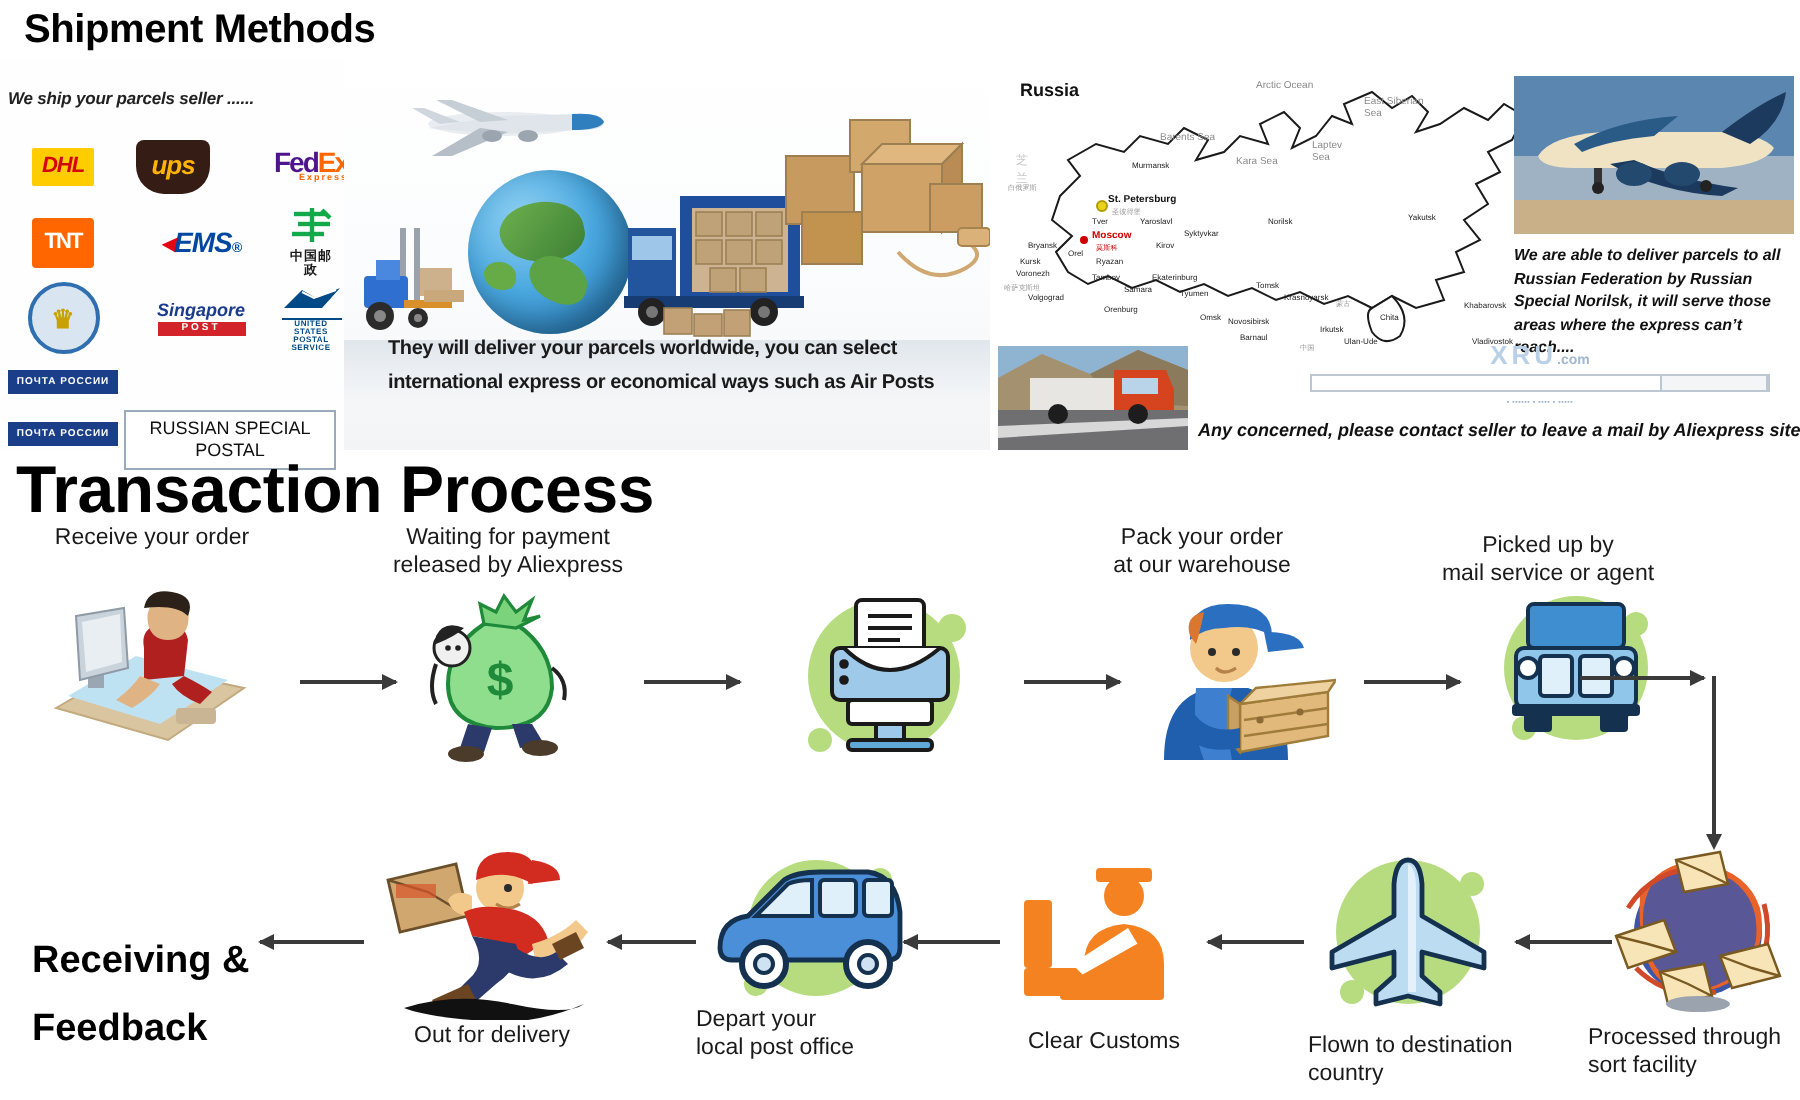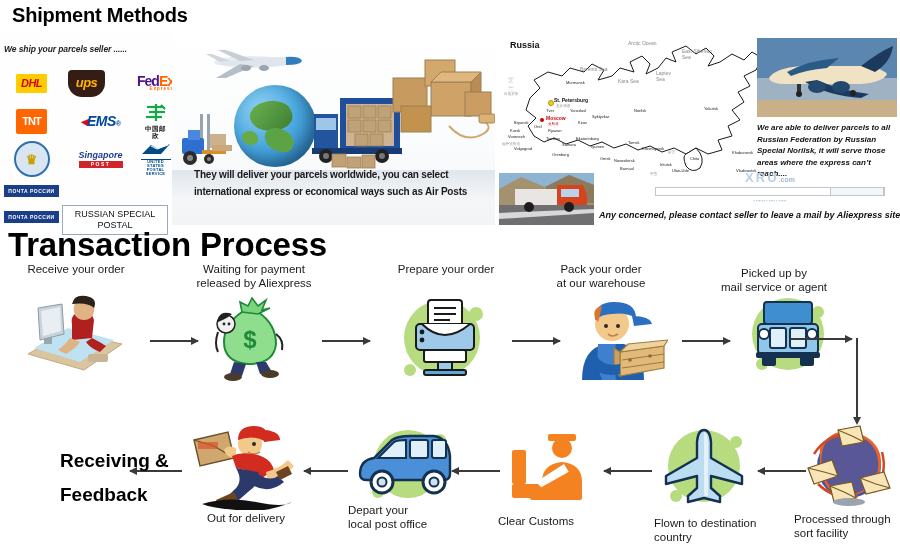--- a/index.html
+++ b/index.html
@@ -451,7 +451,6 @@
 
   <div class="proc-label" style="left:0px;top:262px;width:152px;">Receive your order</div>
 
-  <div class="proc-label" style="left:366px;top:262px;width:160px;">Prepare your order</div>
 
   <div class="proc-label" style="left:536px;top:262px;width:130px;">
     <div>Pack your order</div>

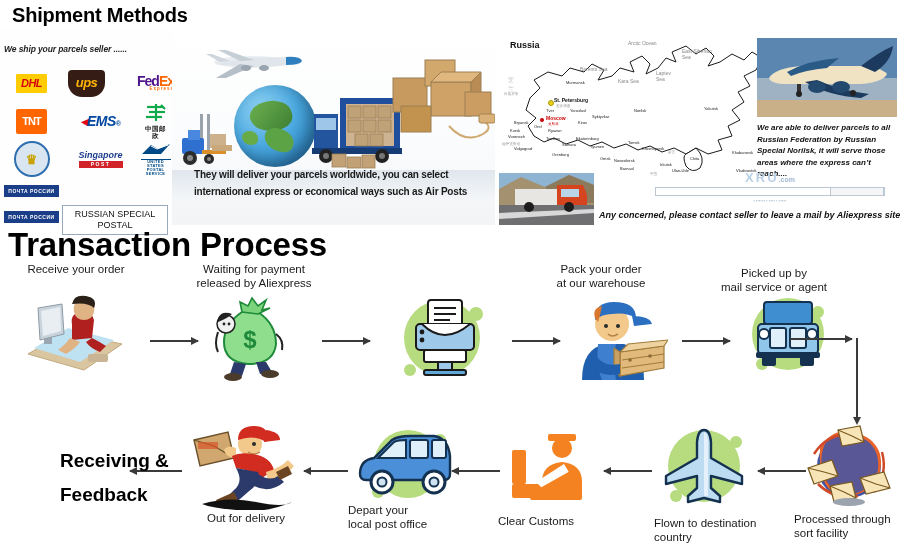--- a/index.html
+++ b/index.html
@@ -664,7 +664,7 @@
 
   <div class="arrow-h left" style="left:130px;top:470px;width:52px;"></div>
 
-  <div class="proc-big" style="left:16px;top:444px;width:120px;margin-left:44px;">
+  <div class="proc-big" style="left:16px;top:464px;width:120px;">
     <div>Receiving &amp;</div>
     <div>Feedback</div>
   </div>

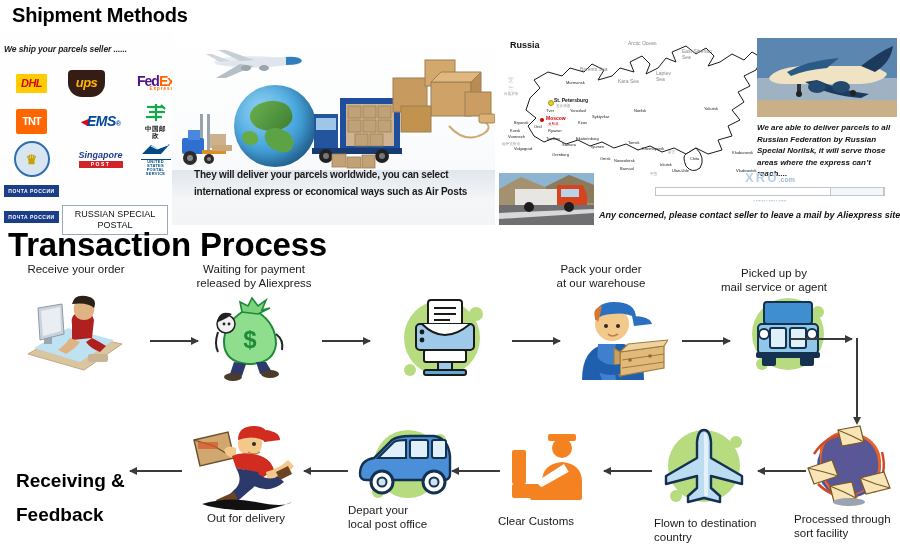--- a/index.html
+++ b/index.html
@@ -676,7 +676,7 @@
     <div>local post office</div>
   </div>
 
-  <div class="proc-label" style="left:478px;top:514px;width:116px;">Clear Customs</div>
+  <div class="proc-label" style="left:494px;top:514px;width:116px;">Clear Customs</div>
 
   <div class="proc-label" style="left:654px;top:516px;width:132px;text-align:left;">
     <div>Flown to destination</div>

